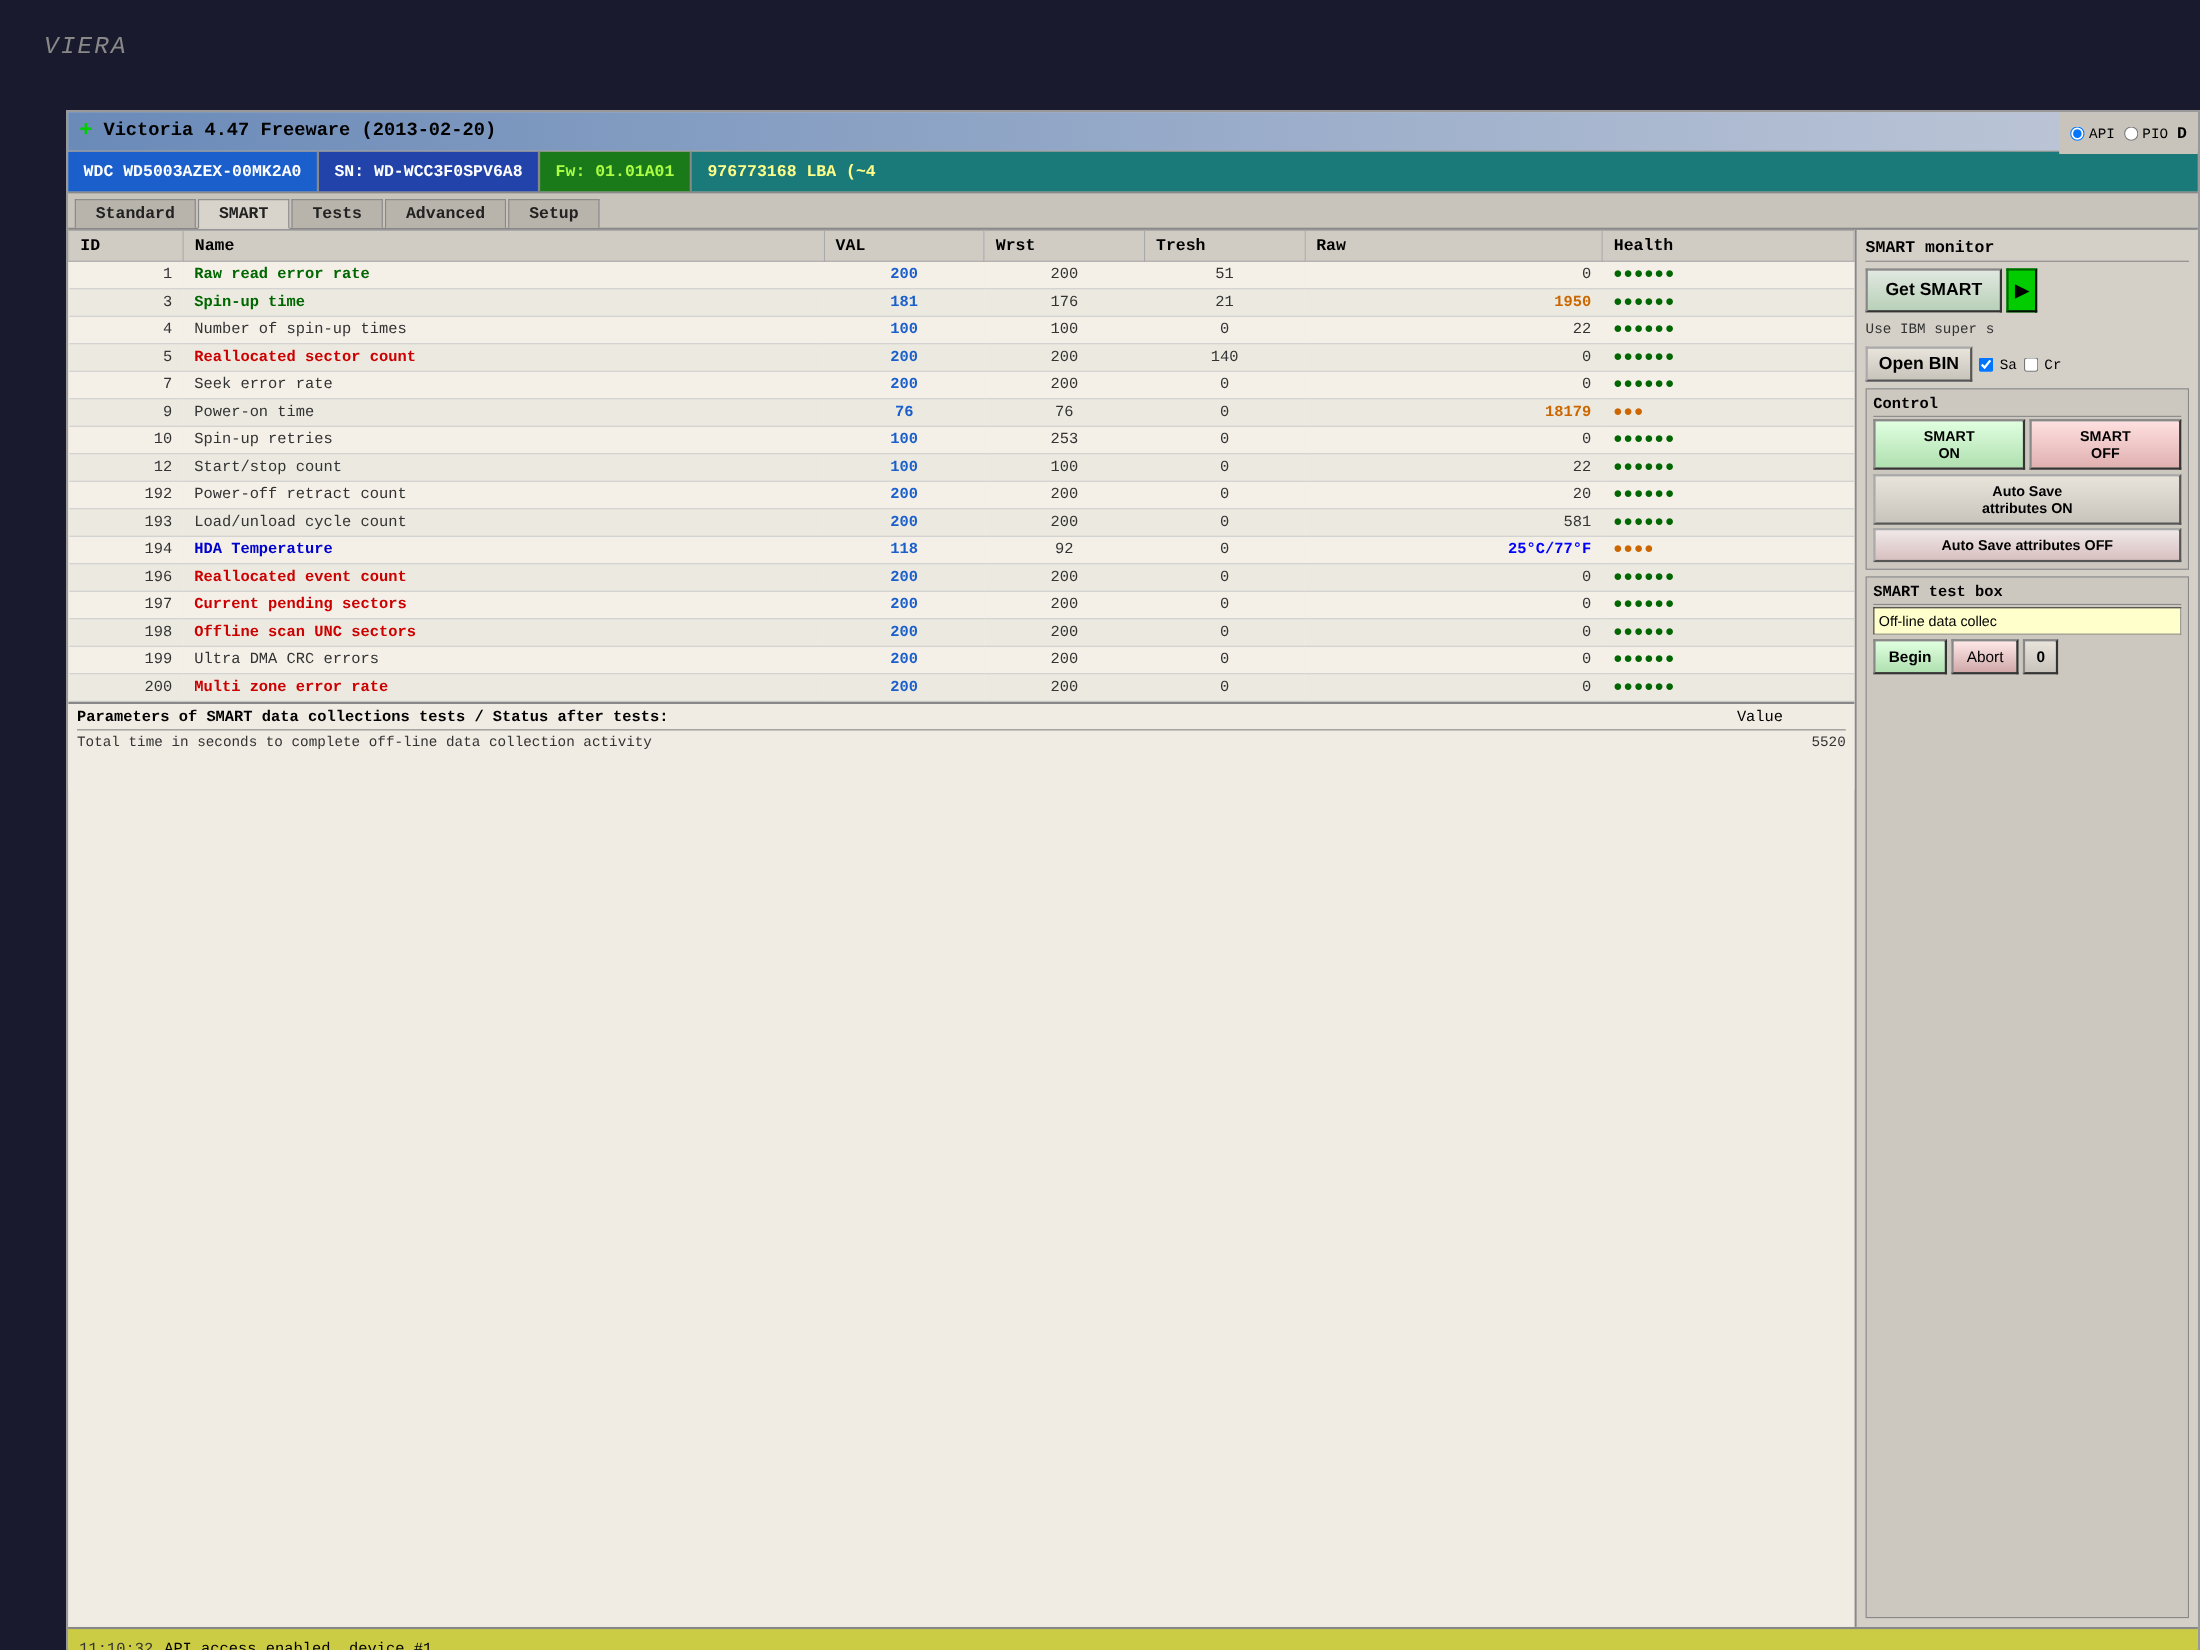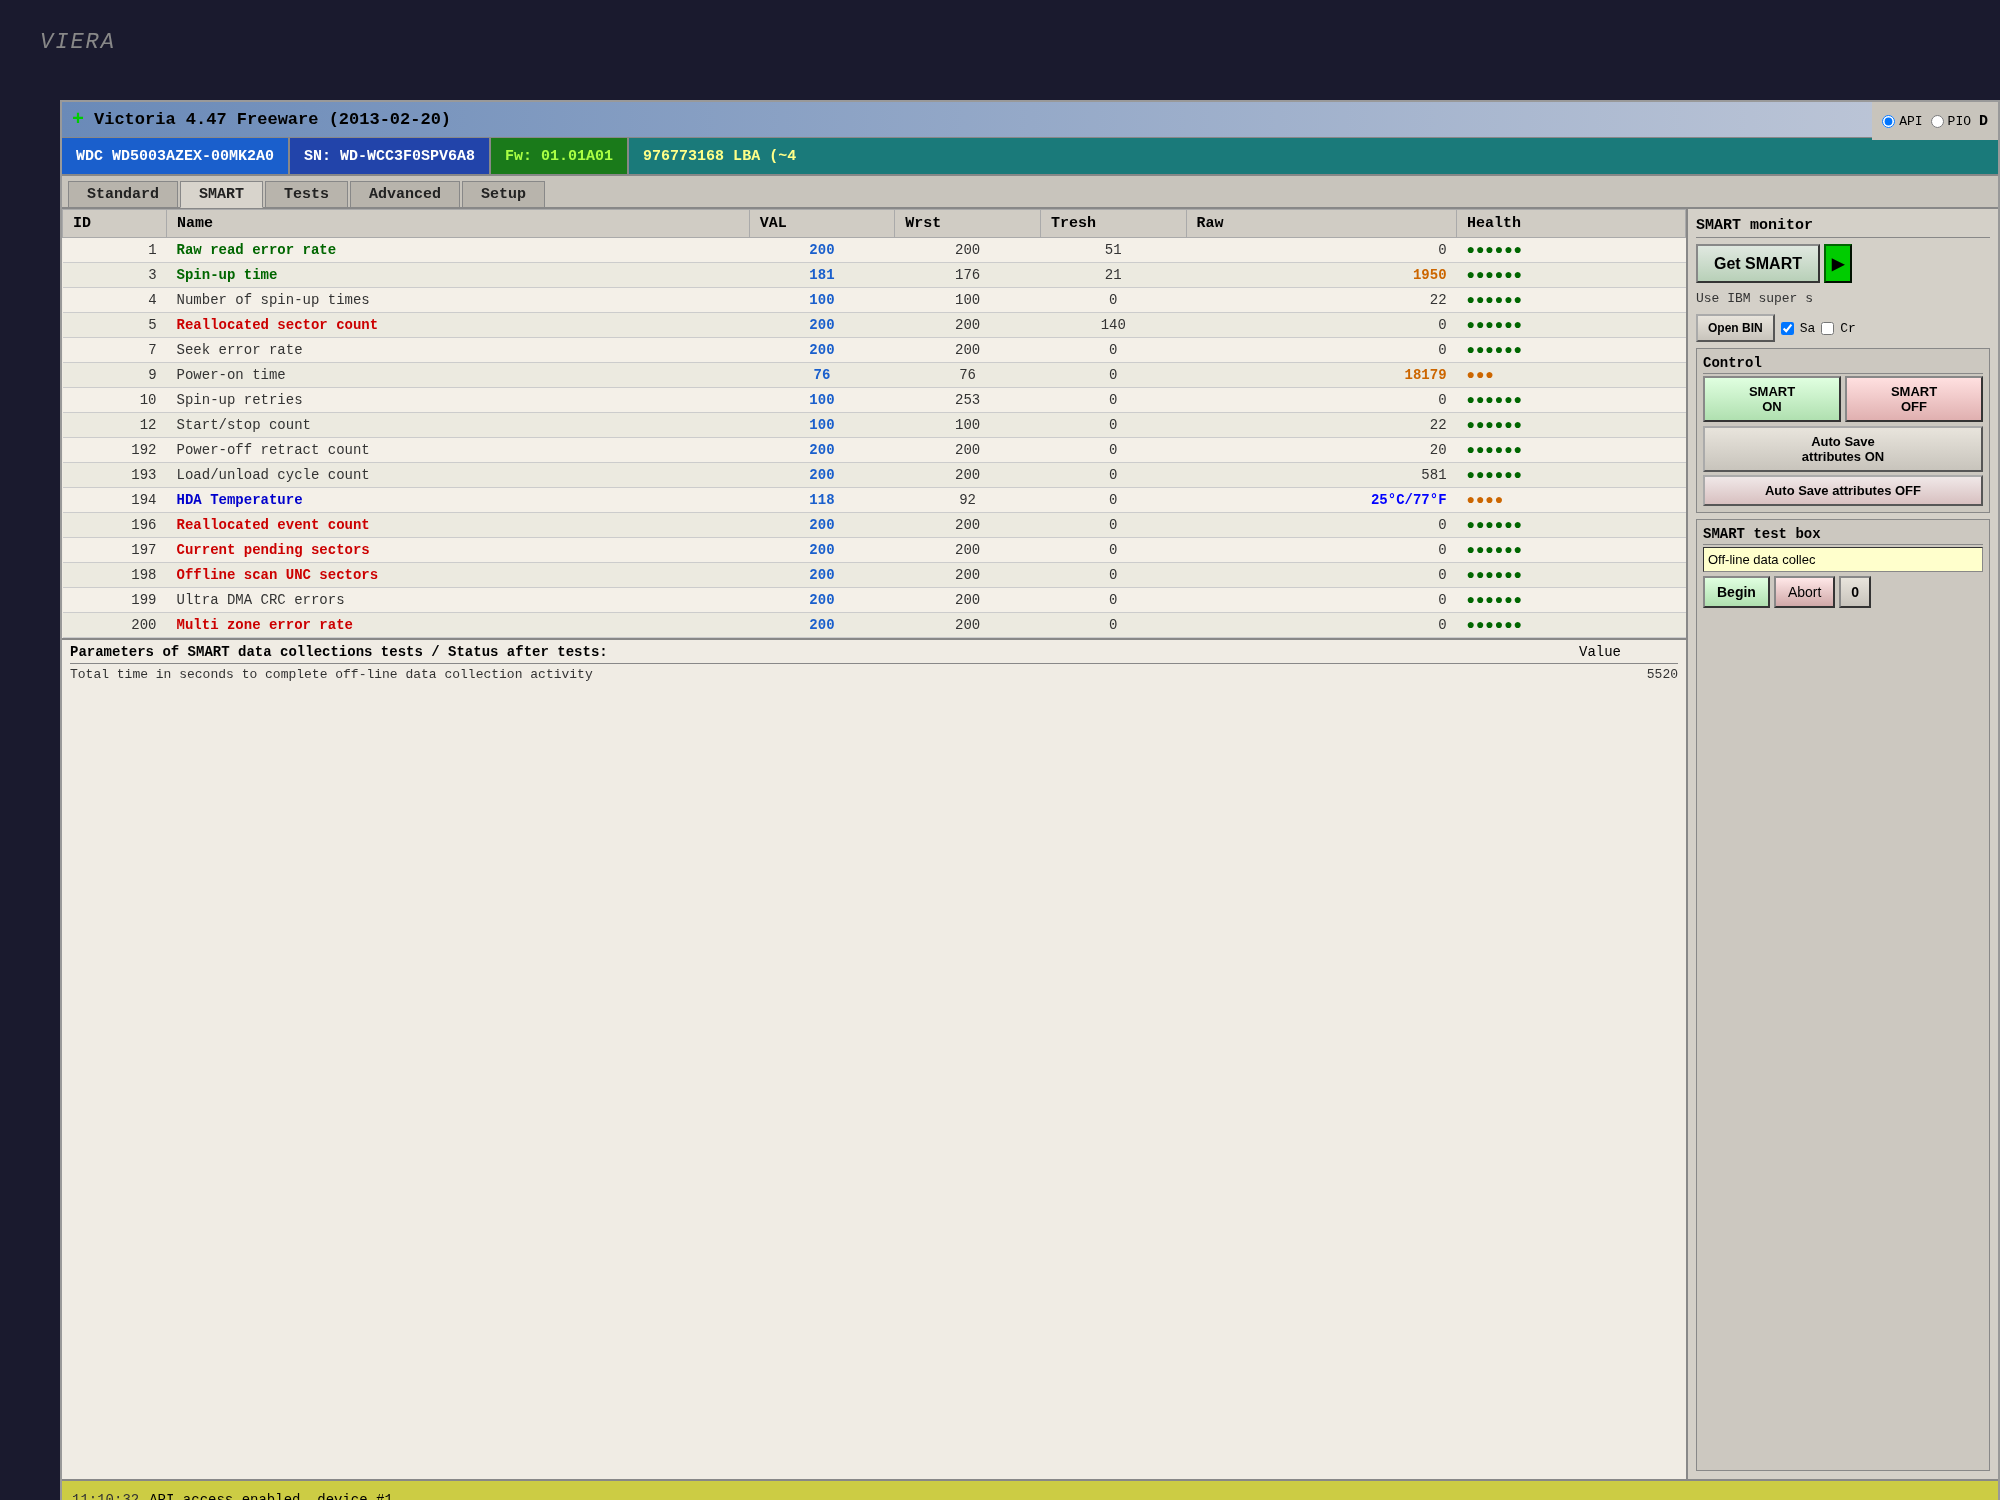--- a/index.html
+++ b/index.html
@@ -249,7 +249,7 @@
       background: linear-gradient(to bottom, #e8e4dc, #c8c4bc);
       border: 2px outset #aaa;
       padding: 5px 10px;
-      font-size: 12px;
+      font-size: 16px;
       font-weight: bold;
       cursor: pointer;
       color: #000;

